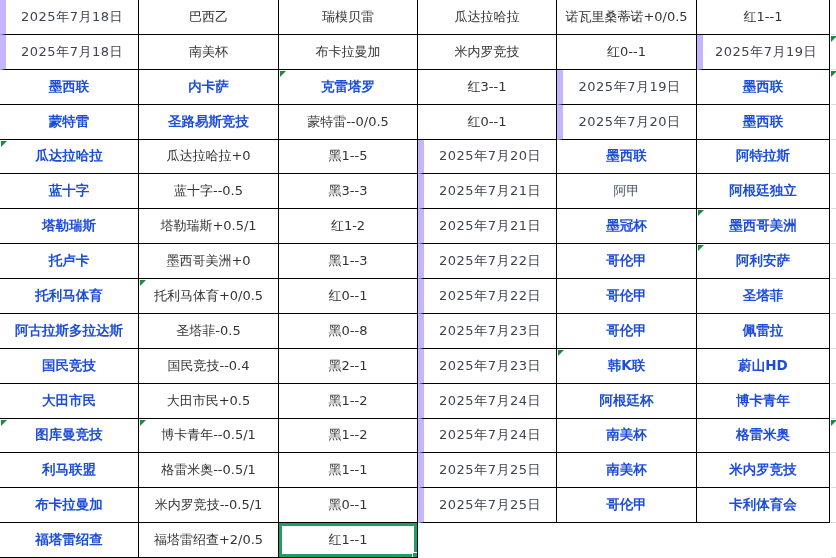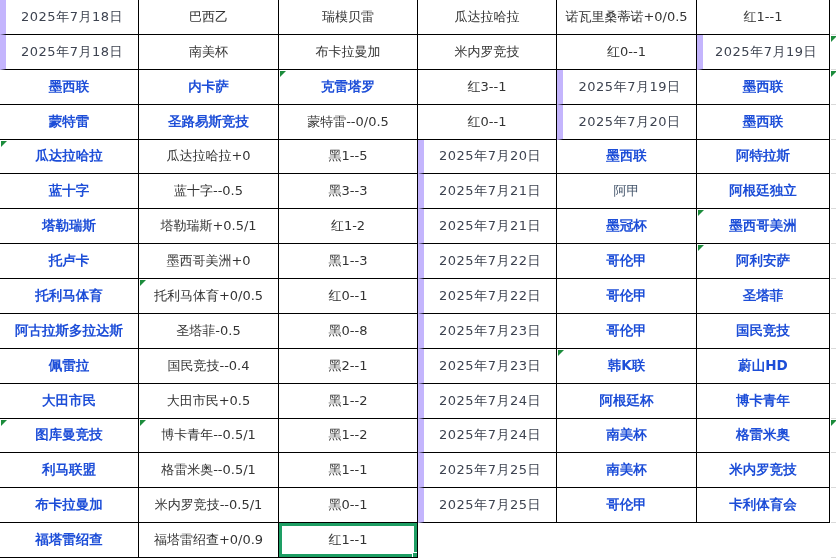--- a/index.html
+++ b/index.html
@@ -131,8 +131,8 @@
       <div class="cell c-result">黑0--8</div>
       <div class="cell c-date first-col">2025年7月23日</div>
       <div class="cell c-league bold">哥伦甲</div>
+      <div class="cell c-home bold">佩雷拉</div>
       <div class="cell c-away bold">国民竞技</div>
-      <div class="cell c-home bold">佩雷拉</div>
       <div class="cell c-handicap">国民竞技--0.4</div>
       <div class="cell c-result">黑2--1</div>
       <div class="cell c-date first-col">2025年7月23日</div>

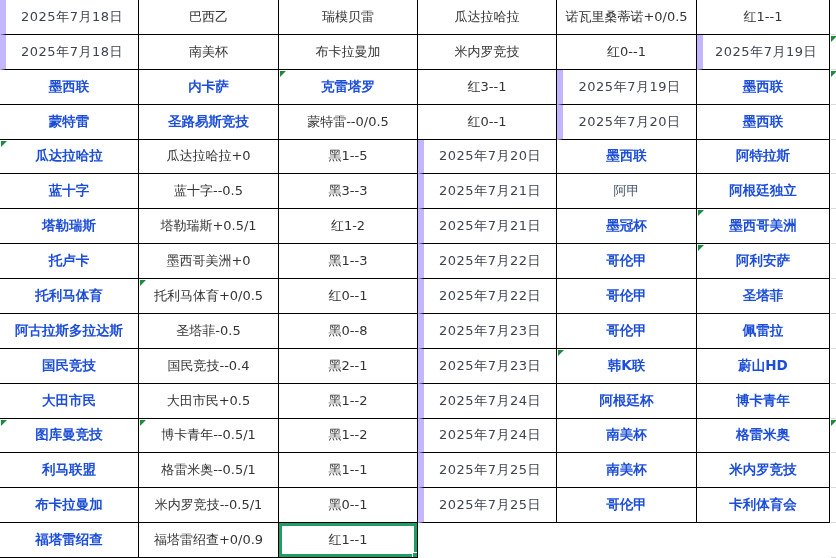--- a/index.html
+++ b/index.html
@@ -163,7 +163,7 @@
       <div class="cell c-league bold">哥伦甲</div>
       <div class="cell c-home bold">卡利体育会</div>
       <div class="cell c-away bold">福塔雷绍查</div>
-      <div class="cell c-handicap">福塔雷绍查+0/0.9</div>
+      <div class="cell c-handicap">福塔雷绍查+2/0.5</div>
       <div class="cell c-result selected">红1--1<span class="sel-border"></span><span class="fill-handle"></span></div>
     </div>
   <div id="right-sliver">

